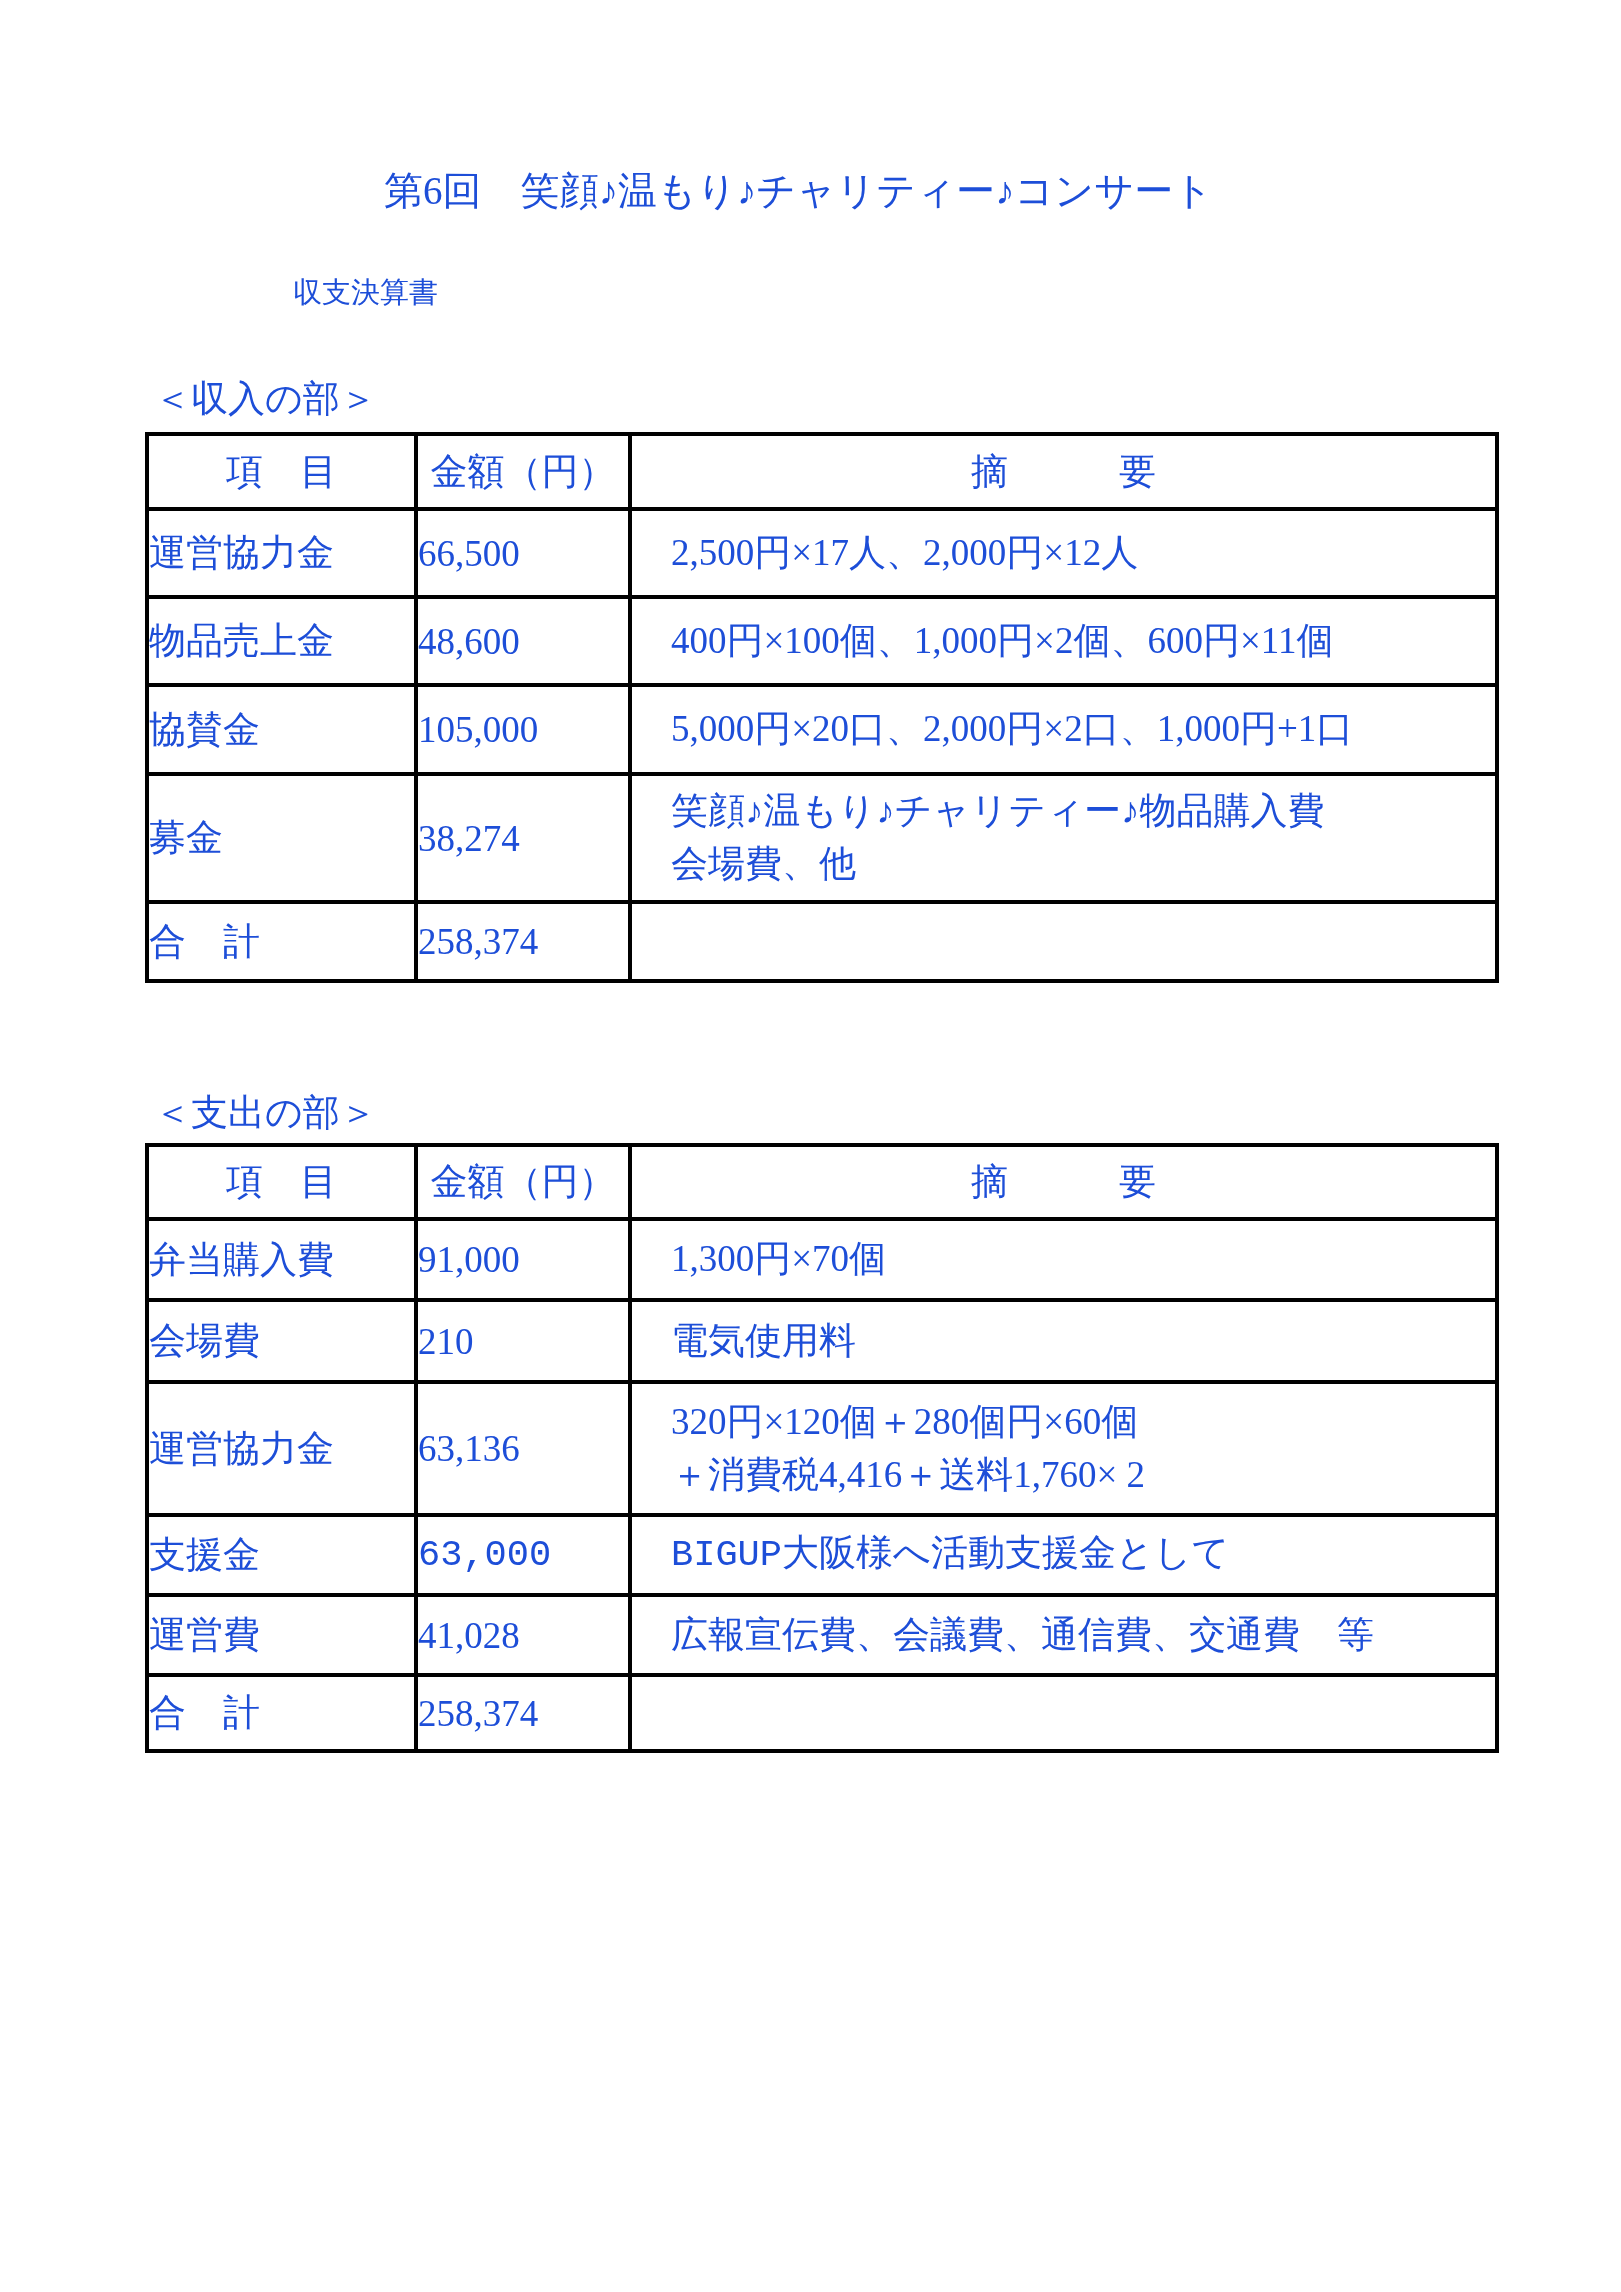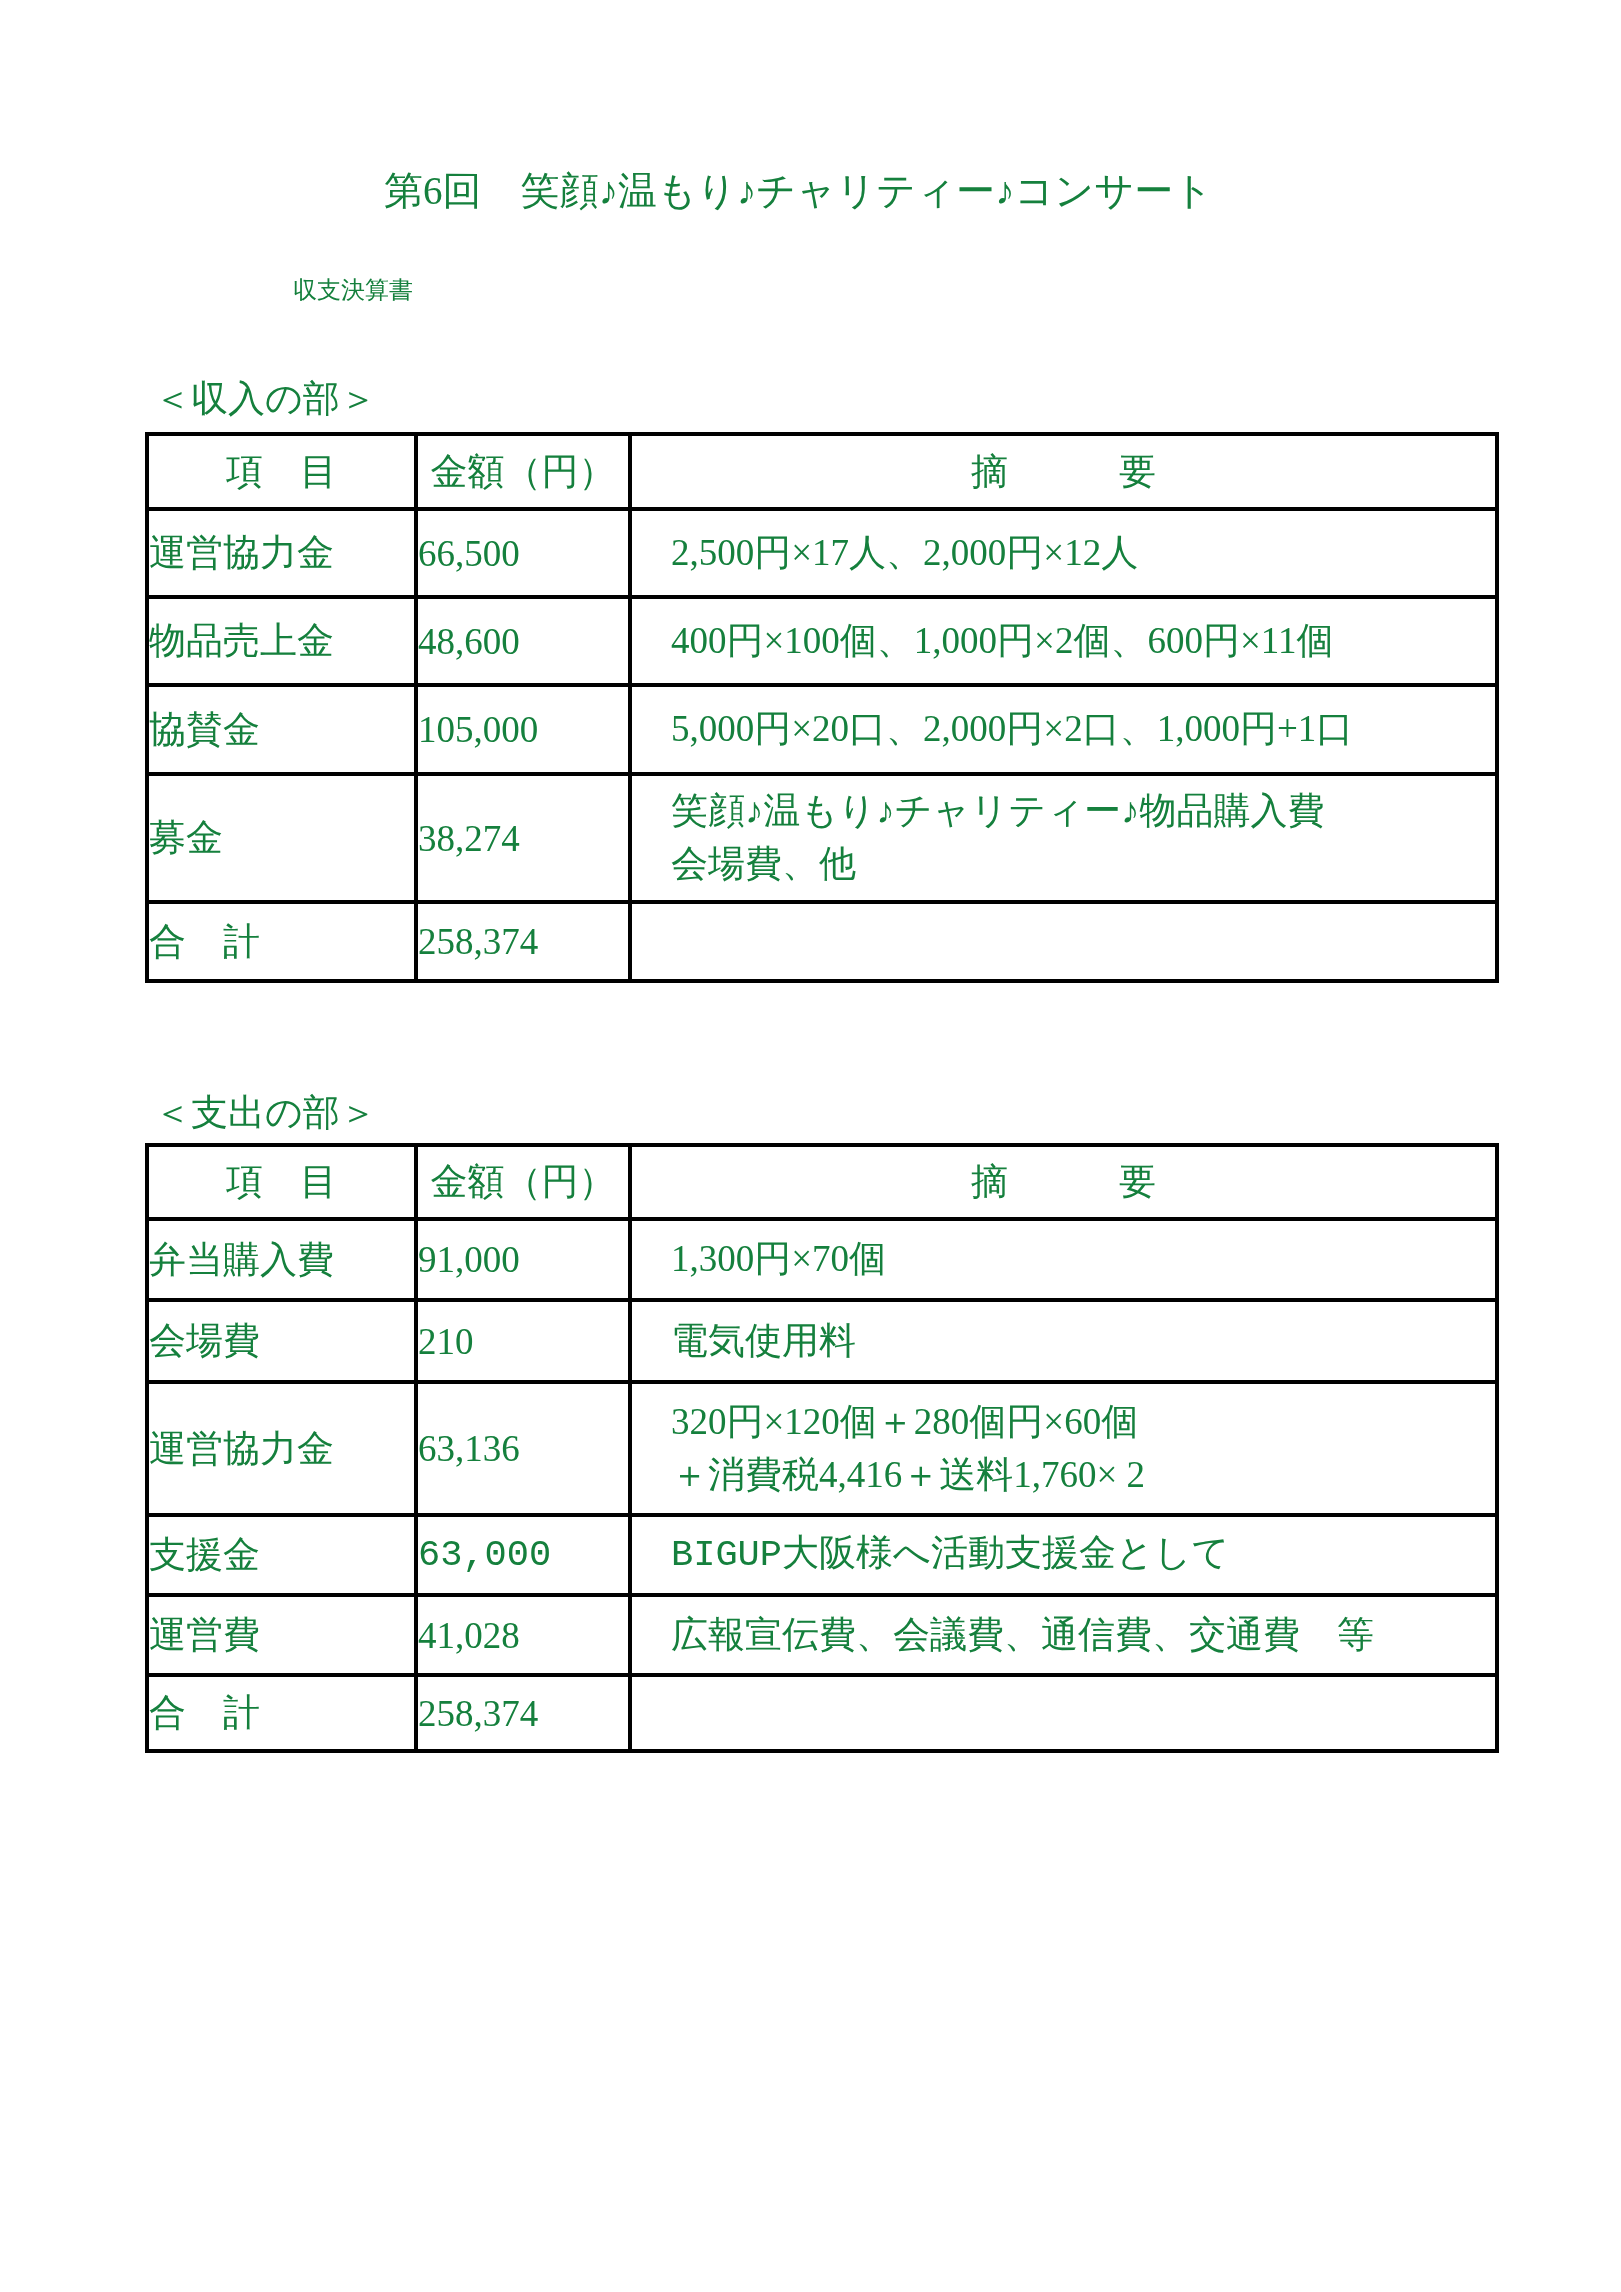--- a/index.html
+++ b/index.html
@@ -12,7 +12,7 @@
     width: 1621px;
     height: 2268px;
     background: #ffffff;
-    color: #15803d;
+    color: #1d4ed8;
     font-family: "Liberation Serif", "DejaVu Serif", serif;
     overflow: hidden;
   }

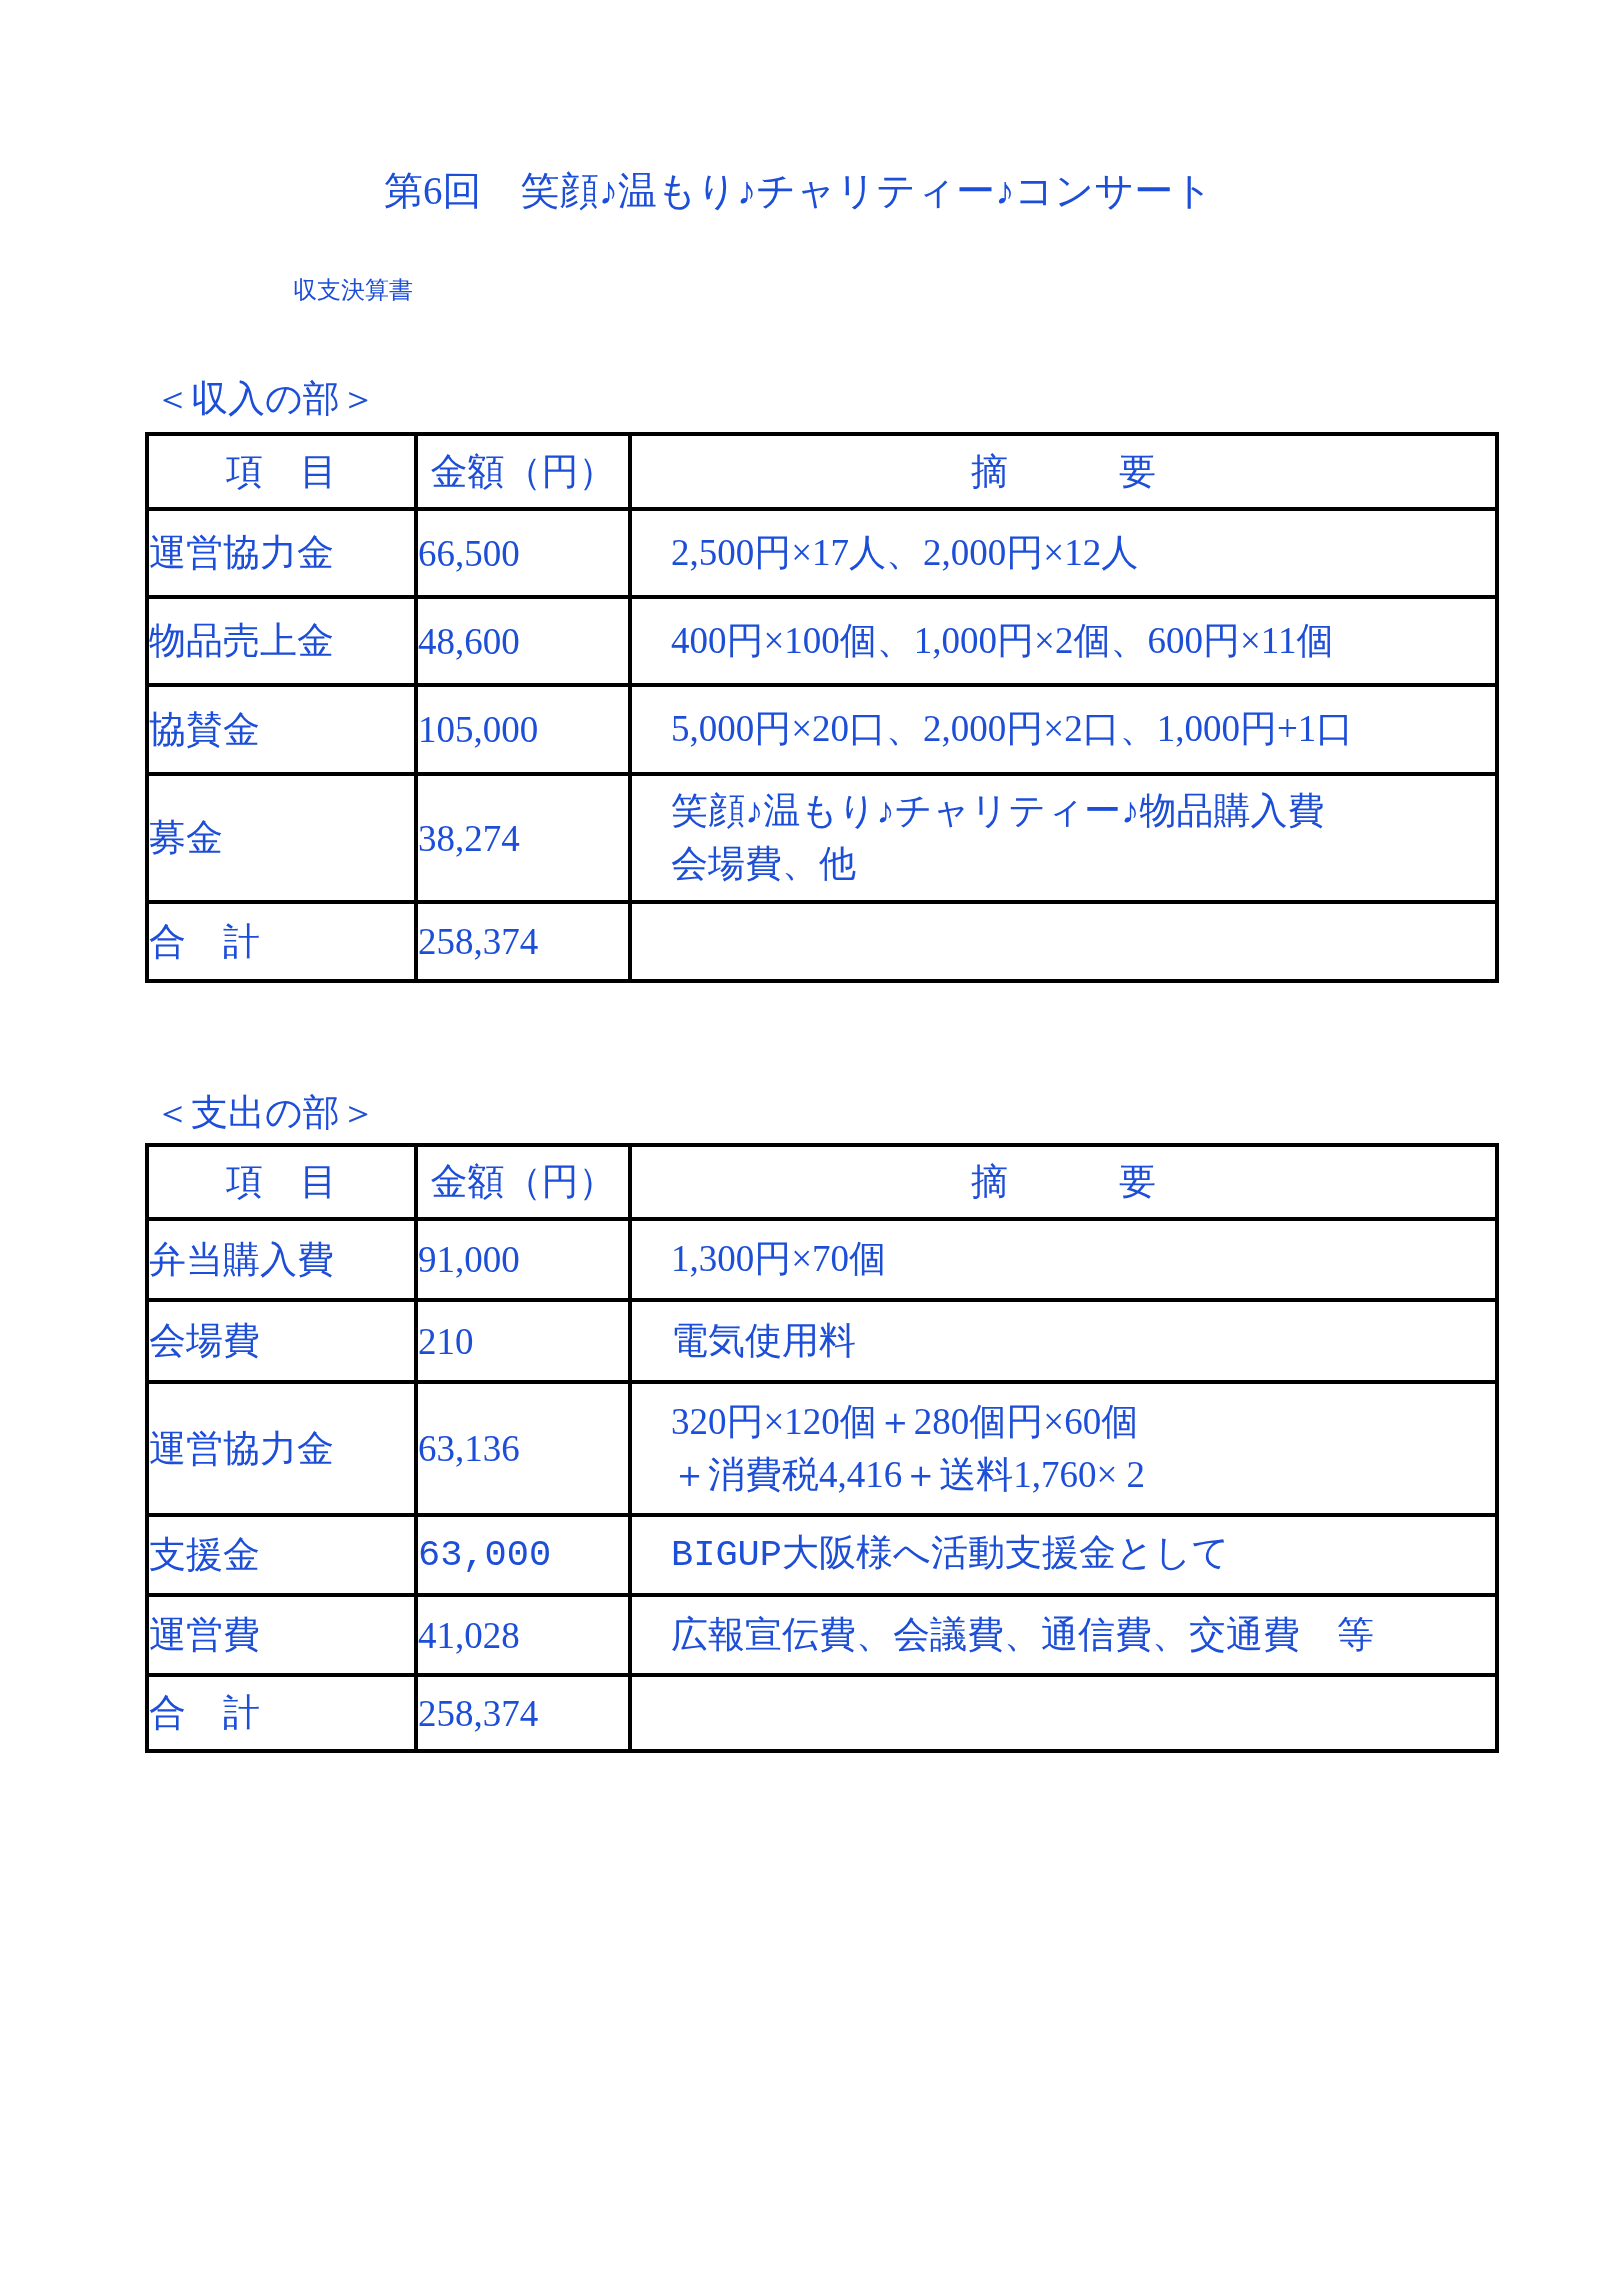--- a/index.html
+++ b/index.html
@@ -28,7 +28,7 @@
     position: absolute;
     top: 278px;
     left: 293px;
-    font-size: 24px;
+    font-size: 29px;
     line-height: 1;
     white-space: nowrap;
   }

